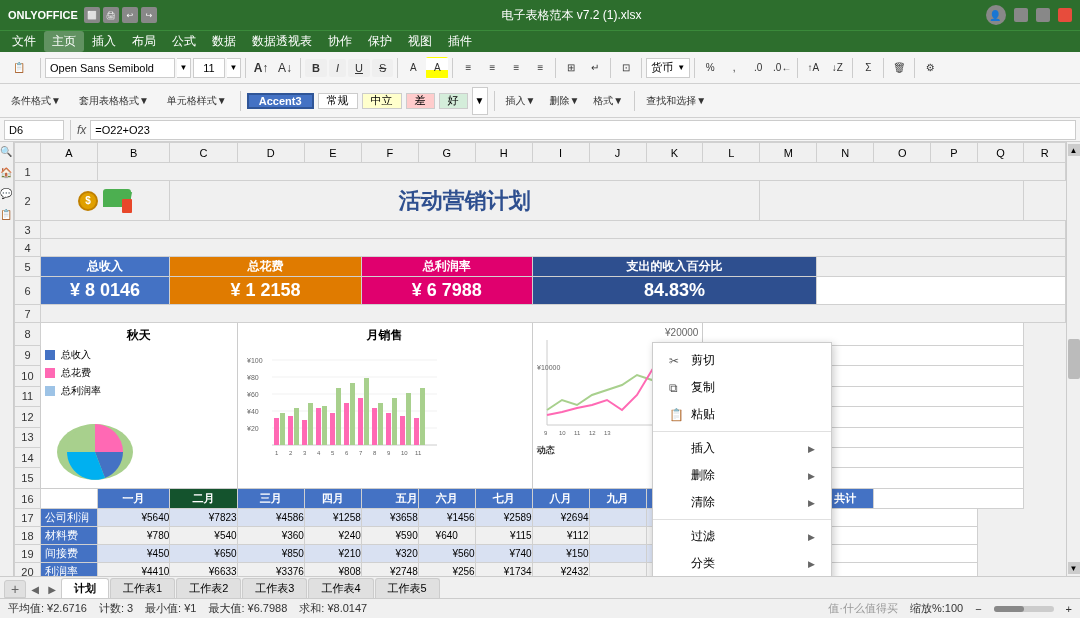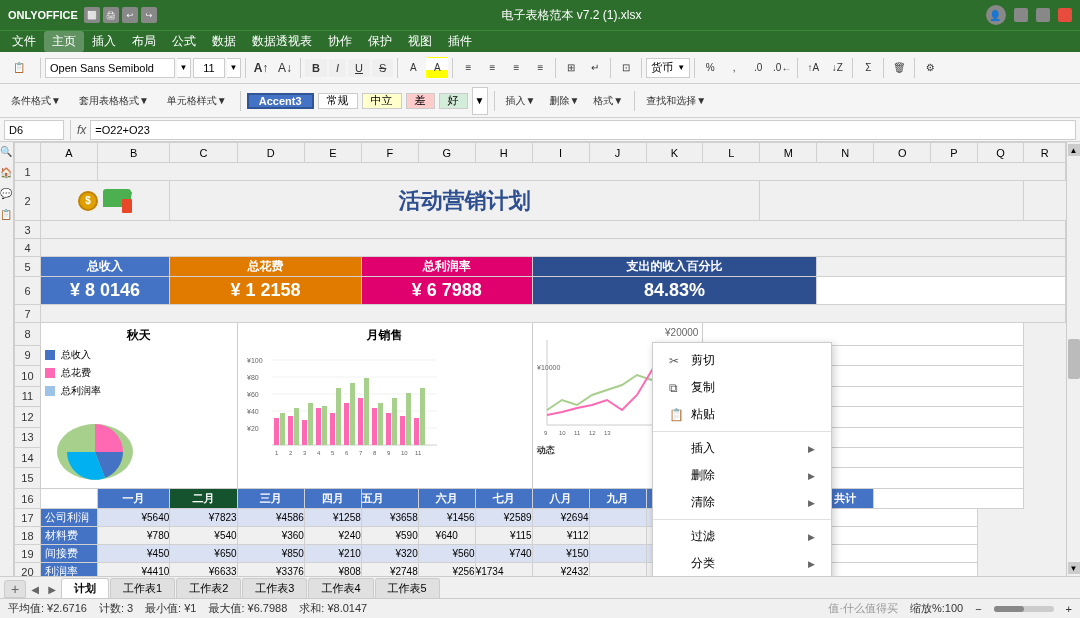--- a/index.html
+++ b/index.html
@@ -425,7 +425,7 @@
               <td style="background:#14532d;color:white;border:1px solid #d0d0d0;text-align:center;font-size:11px;font-weight:bold;">二月</td>
               <td style="background:#4472C4;color:white;border:1px solid #d0d0d0;text-align:center;font-size:11px;font-weight:bold;">三月</td>
               <td style="background:#4472C4;color:white;border:1px solid #d0d0d0;text-align:center;font-size:11px;font-weight:bold;">四月</td>
-              <td style="background:#4472C4;color:white;border:1px solid #d0d0d0;text-align:left;font-size:11px;font-weight:bold;">五月</td>
+              <td style="background:#4472C4;color:white;border:1px solid #d0d0d0;text-align:right;font-size:11px;font-weight:bold;">五月</td>
               <td style="background:#4472C4;color:white;border:1px solid #d0d0d0;text-align:center;font-size:11px;font-weight:bold;">六月</td>
               <td style="background:#4472C4;color:white;border:1px solid #d0d0d0;text-align:center;font-size:11px;font-weight:bold;">七月</td>
               <td style="background:#4472C4;color:white;border:1px solid #d0d0d0;text-align:center;font-size:11px;font-weight:bold;">八月</td>

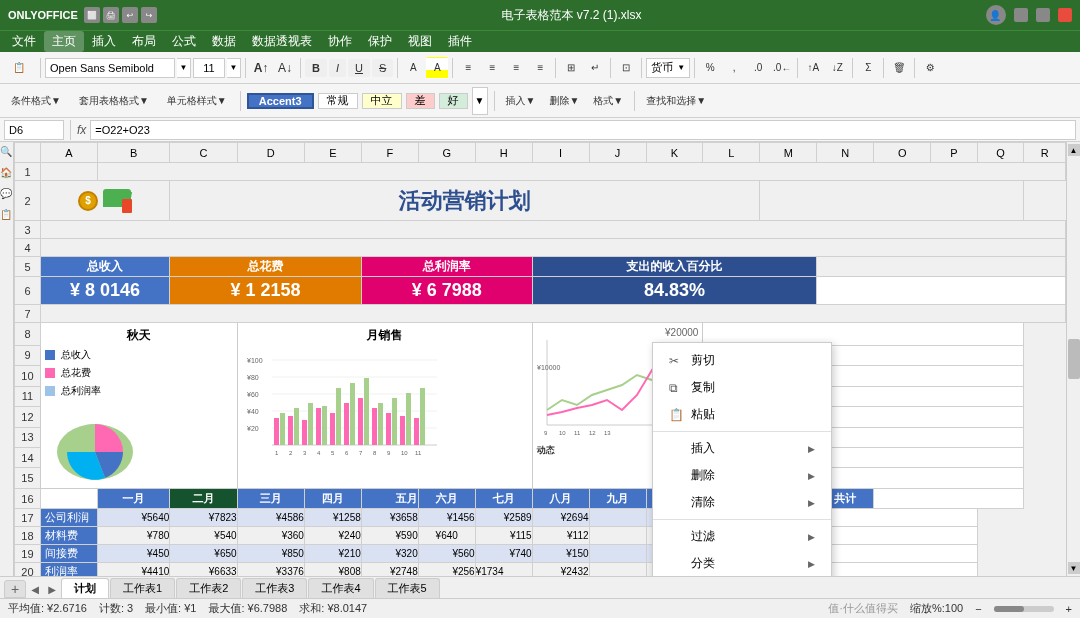--- a/index.html
+++ b/index.html
@@ -500,7 +500,7 @@
               <td style="border:1px solid #d0d0d0;text-align:right;font-size:10px;">¥808</td>
               <td style="border:1px solid #d0d0d0;text-align:right;font-size:10px;">¥2748</td>
               <td style="border:1px solid #d0d0d0;text-align:right;font-size:10px;">¥256</td>
-              <td style="border:1px solid #d0d0d0;text-align:left;font-size:10px;">¥1734</td>
+              <td style="border:1px solid #d0d0d0;text-align:right;font-size:10px;">¥1734</td>
               <td style="border:1px solid #d0d0d0;text-align:right;font-size:10px;">¥2432</td>
               <td style="border:1px solid #d0d0d0;text-align:right;font-size:10px;"></td>
               <td style="border:1px solid #d0d0d0;text-align:right;font-size:10px;">¥472</td>

